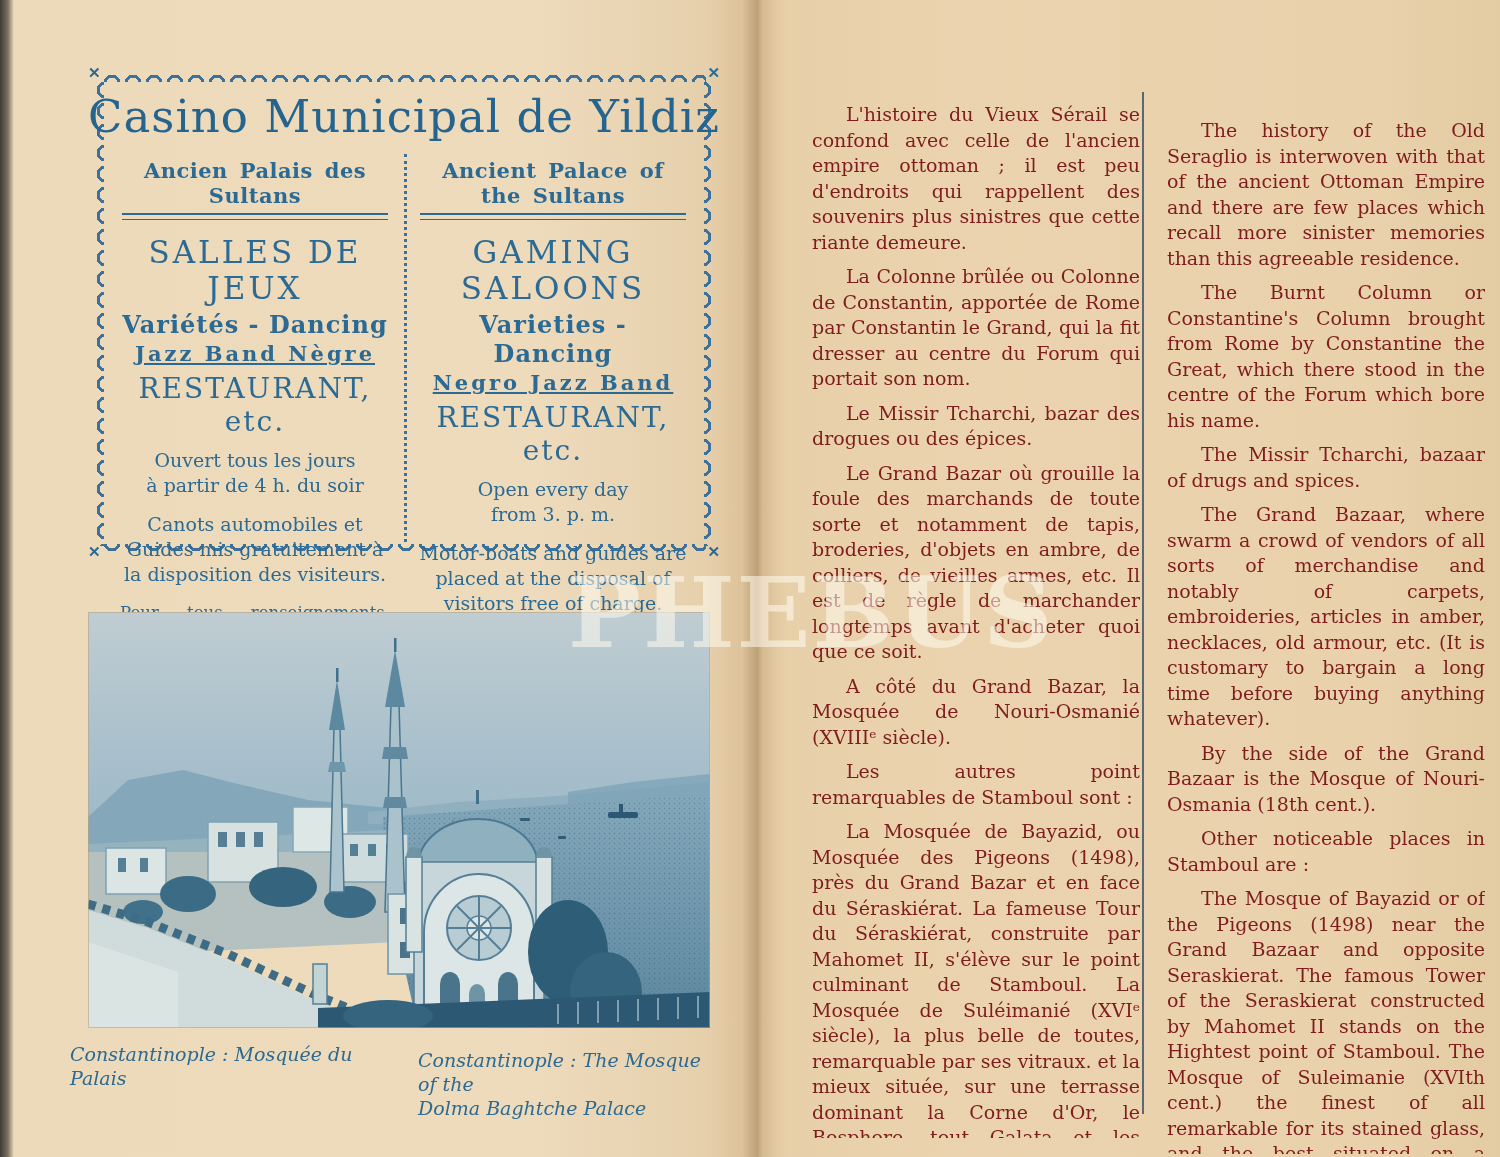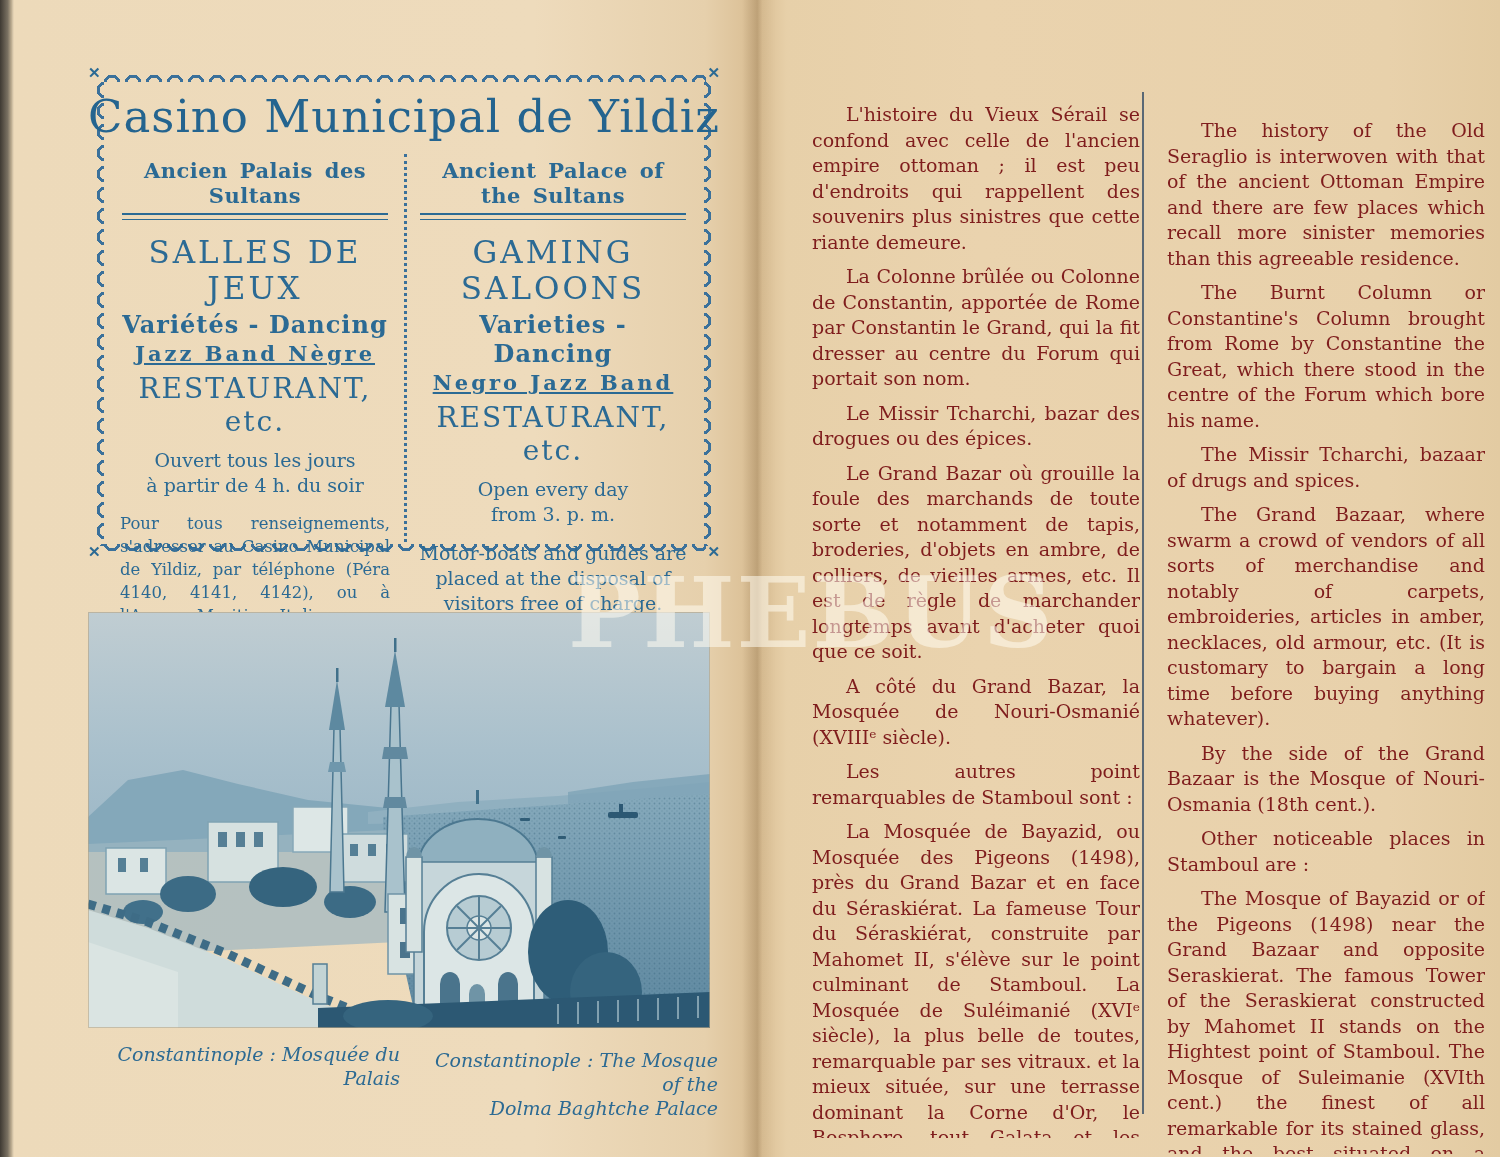--- a/index.html
+++ b/index.html
@@ -101,6 +101,7 @@
         <div class="ad-h3">RESTAURANT, etc.</div>
         <div class="ad-hours">Ouvert tous les jours</div>
         <div class="ad-hours">à partir de 4 h. du soir</div>
+        <div class="ad-note">Canots automobiles et Guides mis gratuitement à la disposition des visiteurs.</div>
         <div class="ad-info">Pour tous renseignements, s'adresser au Casino Municipal de Yildiz, par téléphone (Péra 4140, 4141, 4142), ou à l'Agence Maritime Italienne,</div>
         <div class="ad-center">Merkez Rihtim Han - Galata</div>
         <div class="ad-phone-l">Téléphone : Péra 3296</div>

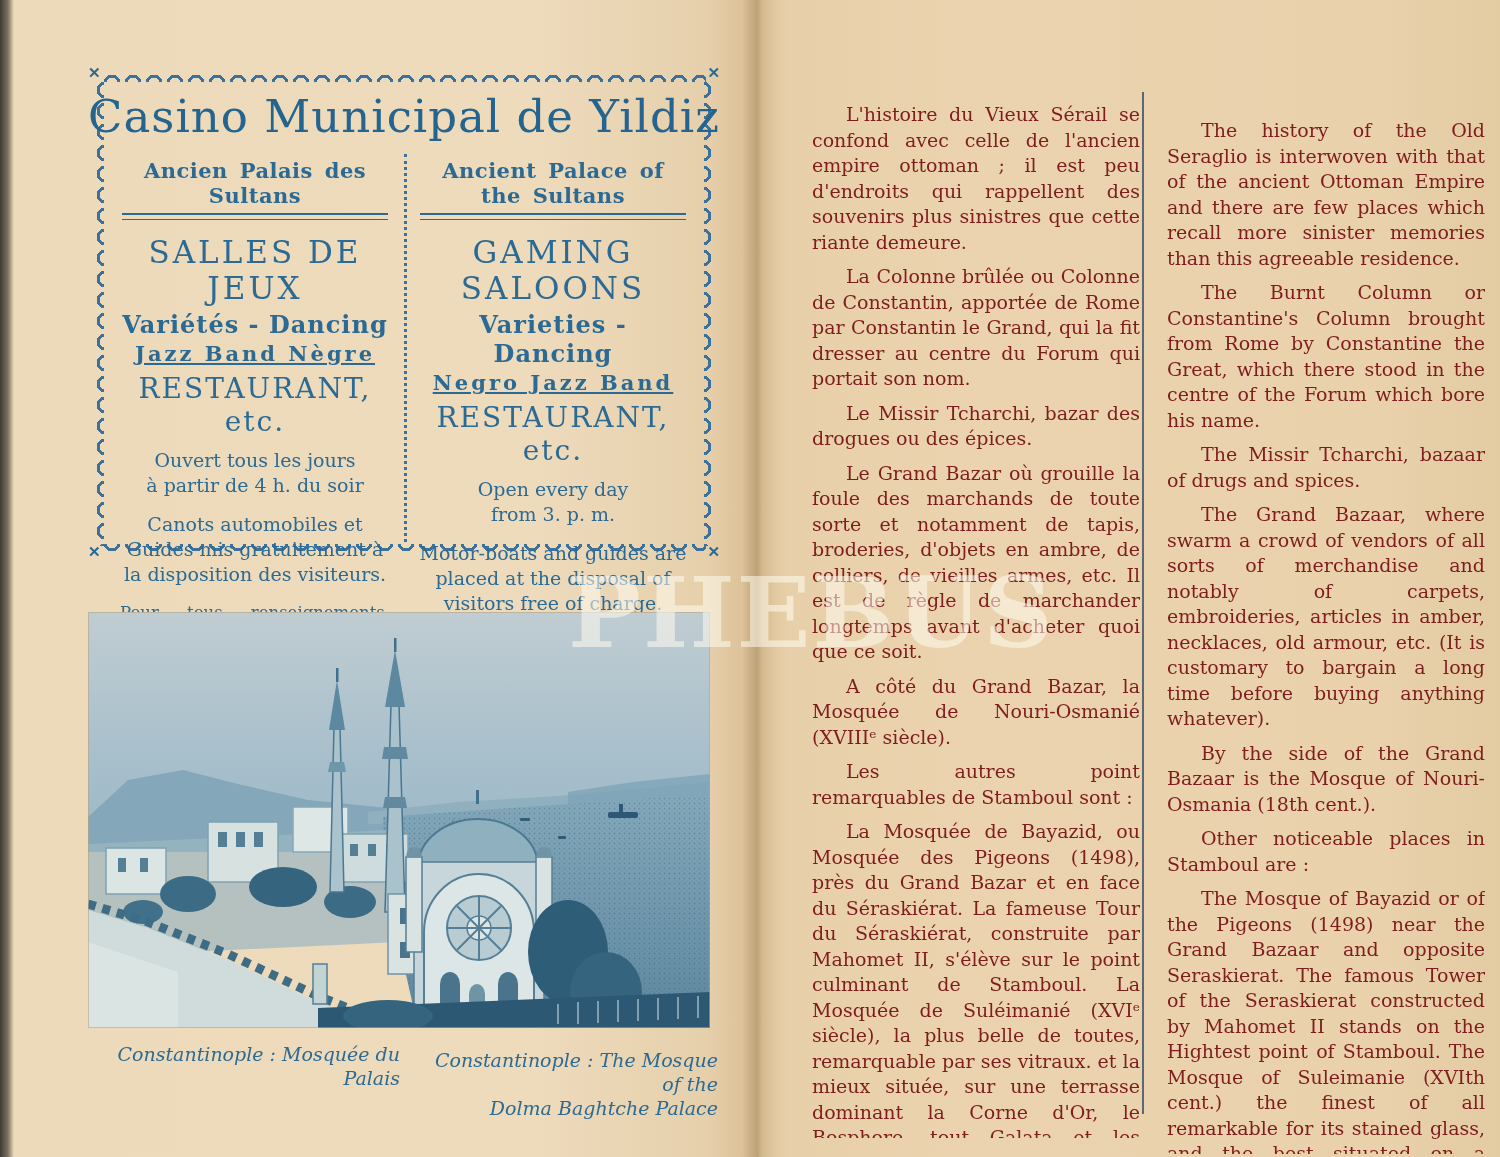--- a/index.html
+++ b/index.html
@@ -54,7 +54,7 @@
   #photo{position:absolute;left:88px;top:612px;width:622px;height:416px;}
   
   .caption{position:absolute;color:#2c6a93;font-style:italic;font-size:19px;
-    line-height:24px;text-align:right;}
+    line-height:24px;text-align:left;}
   #caption-fr{left:70px;top:1042px;width:330px;}
   #caption-en{left:418px;top:1048px;width:300px;}
   

